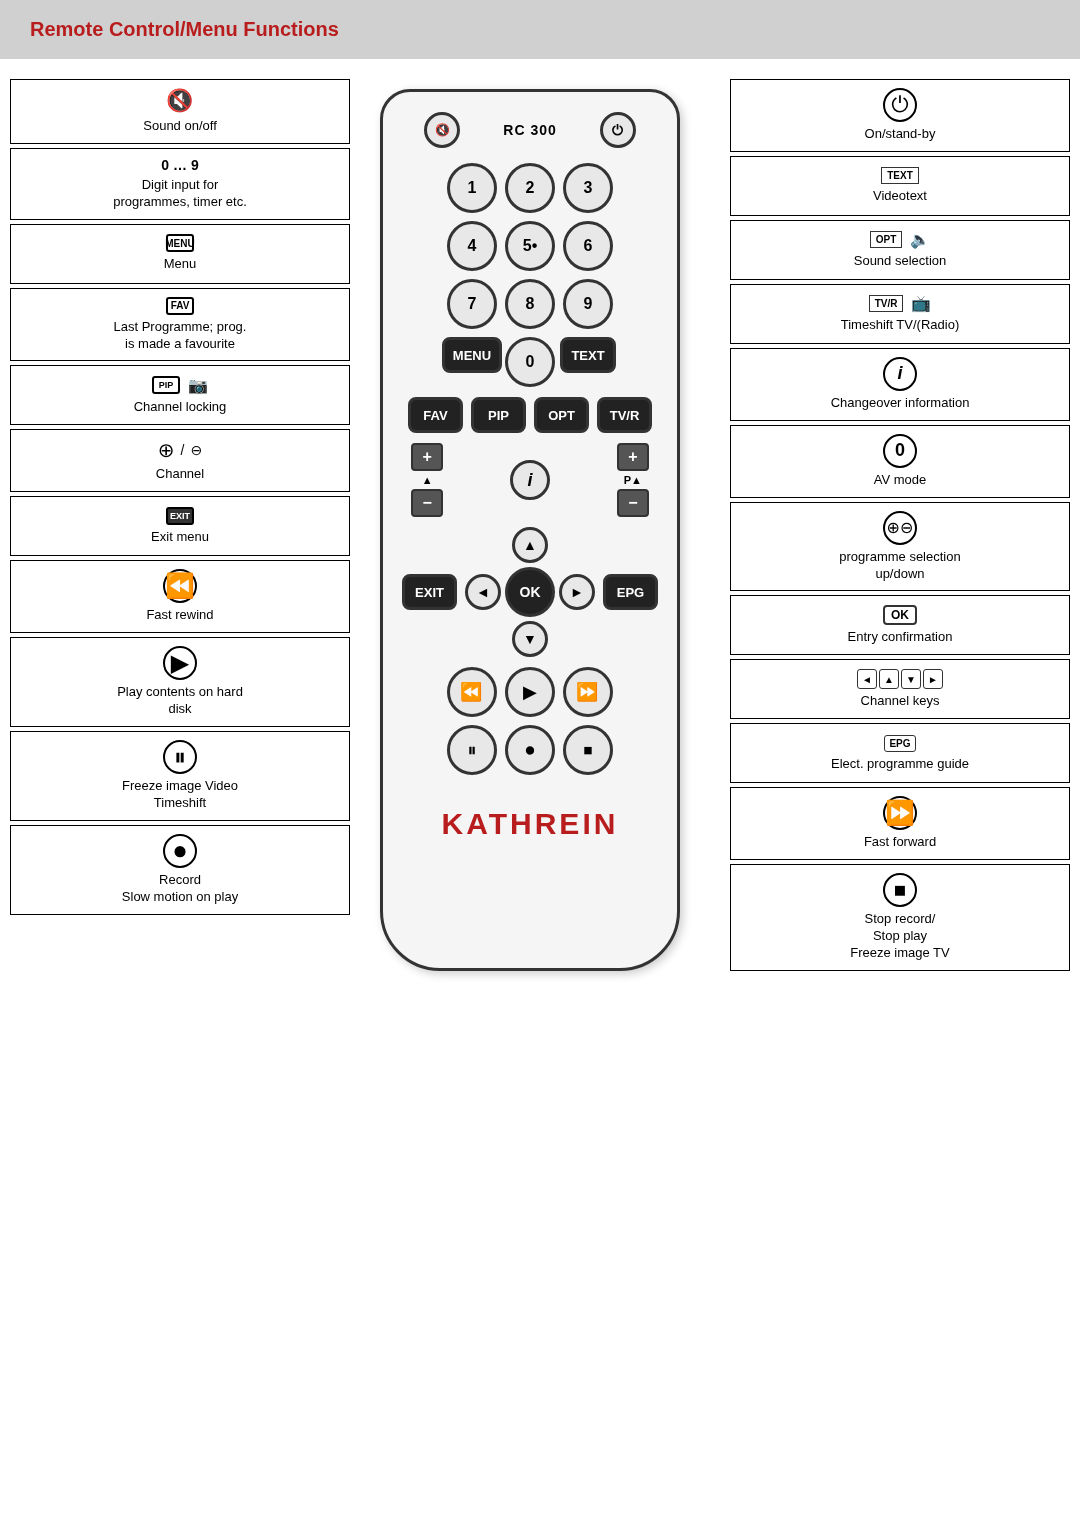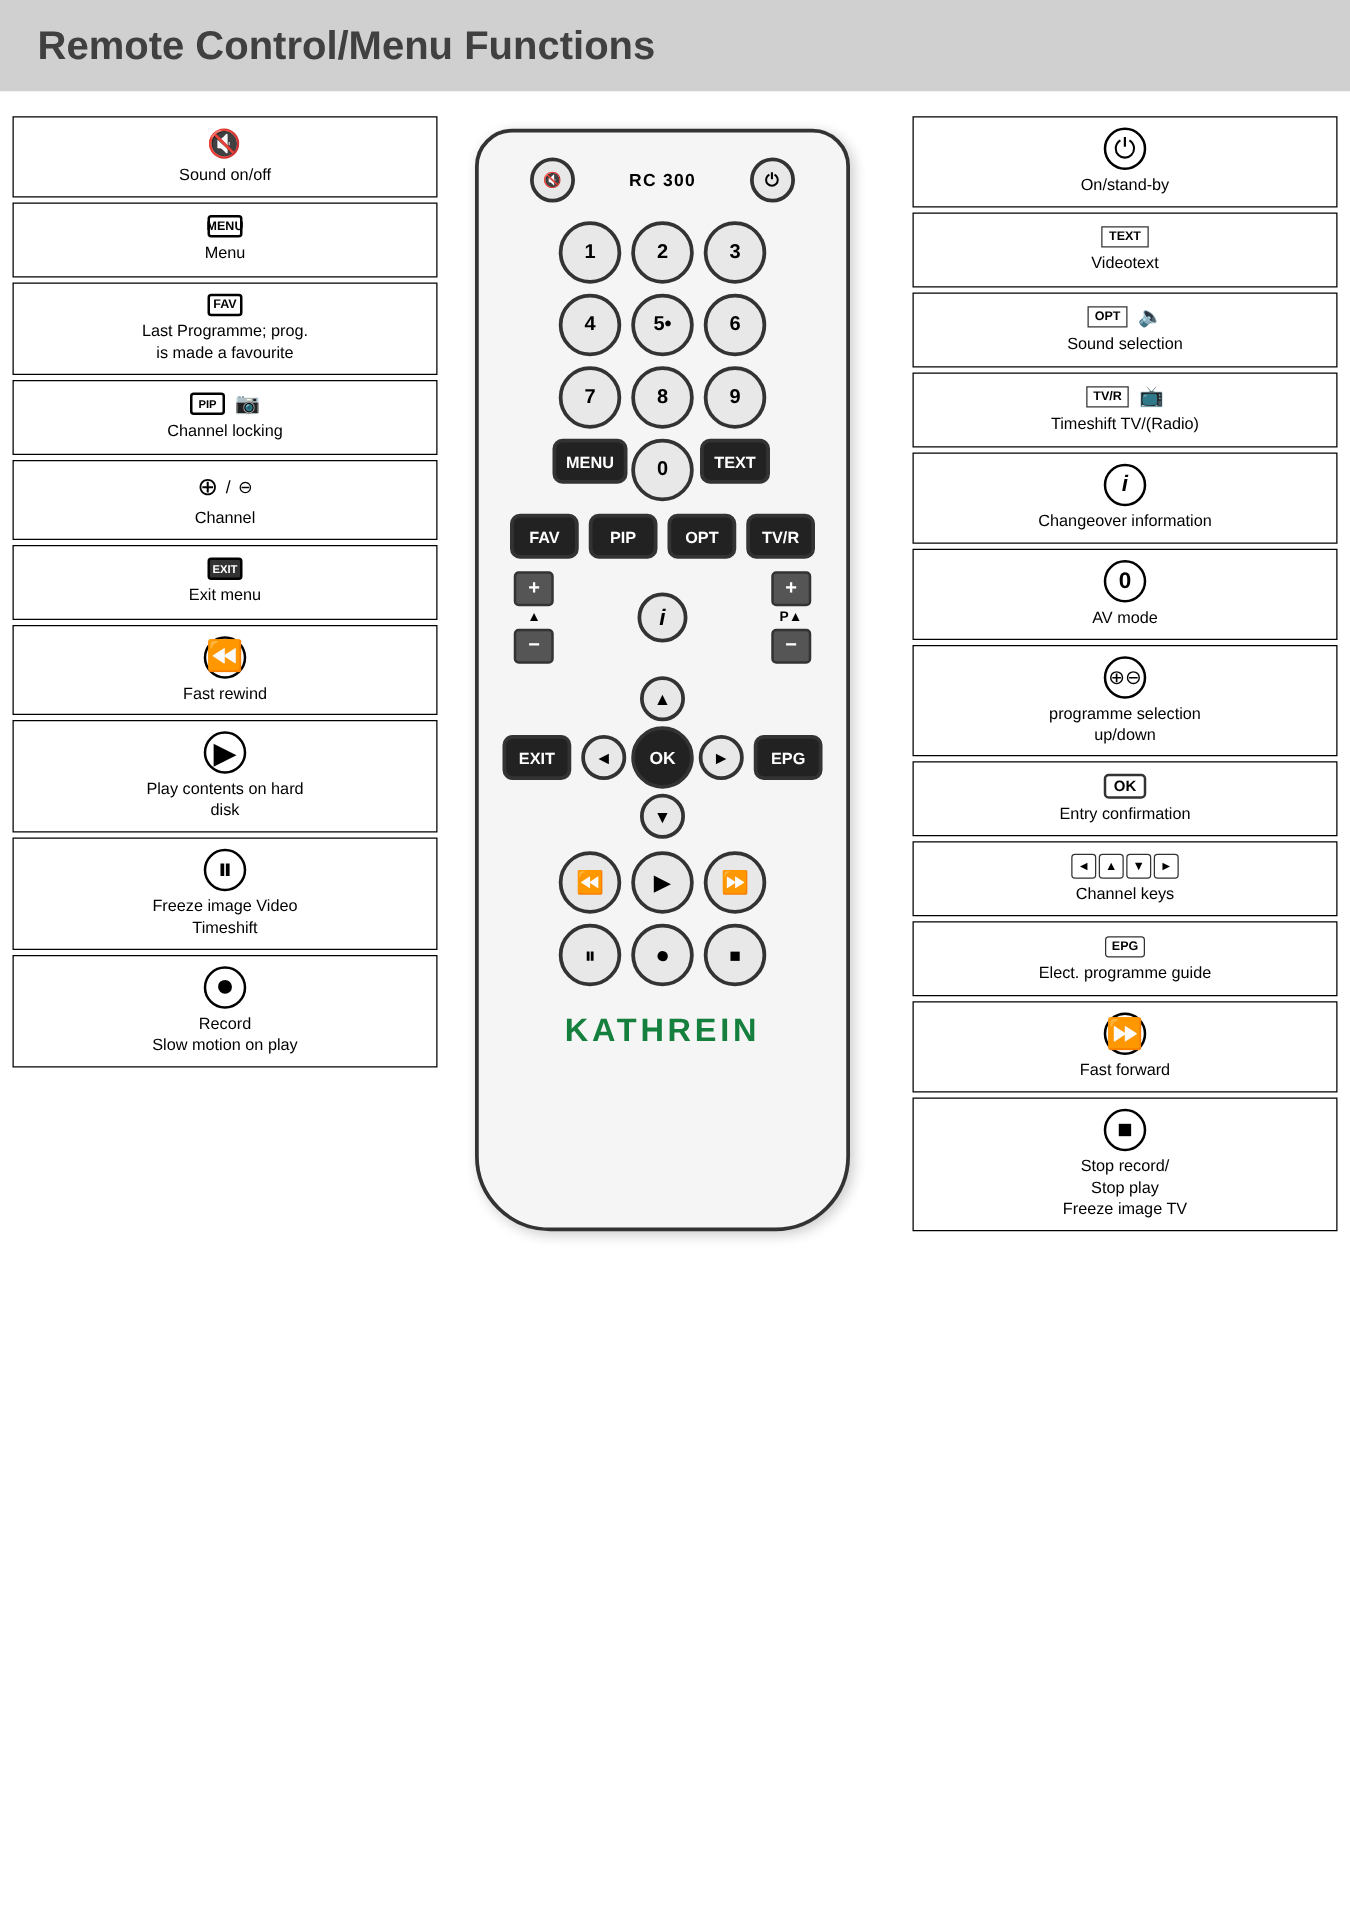--- a/index.html
+++ b/index.html
@@ -20,9 +20,9 @@
       margin-bottom: 20px;
     }
     .header h1 {
-      font-size: 32px;
-      font-weight: bold;
-      color: #404040;
+      font-size: 20px;
+      font-weight: bold;
+      color: #b91c1c;
     }
 
     

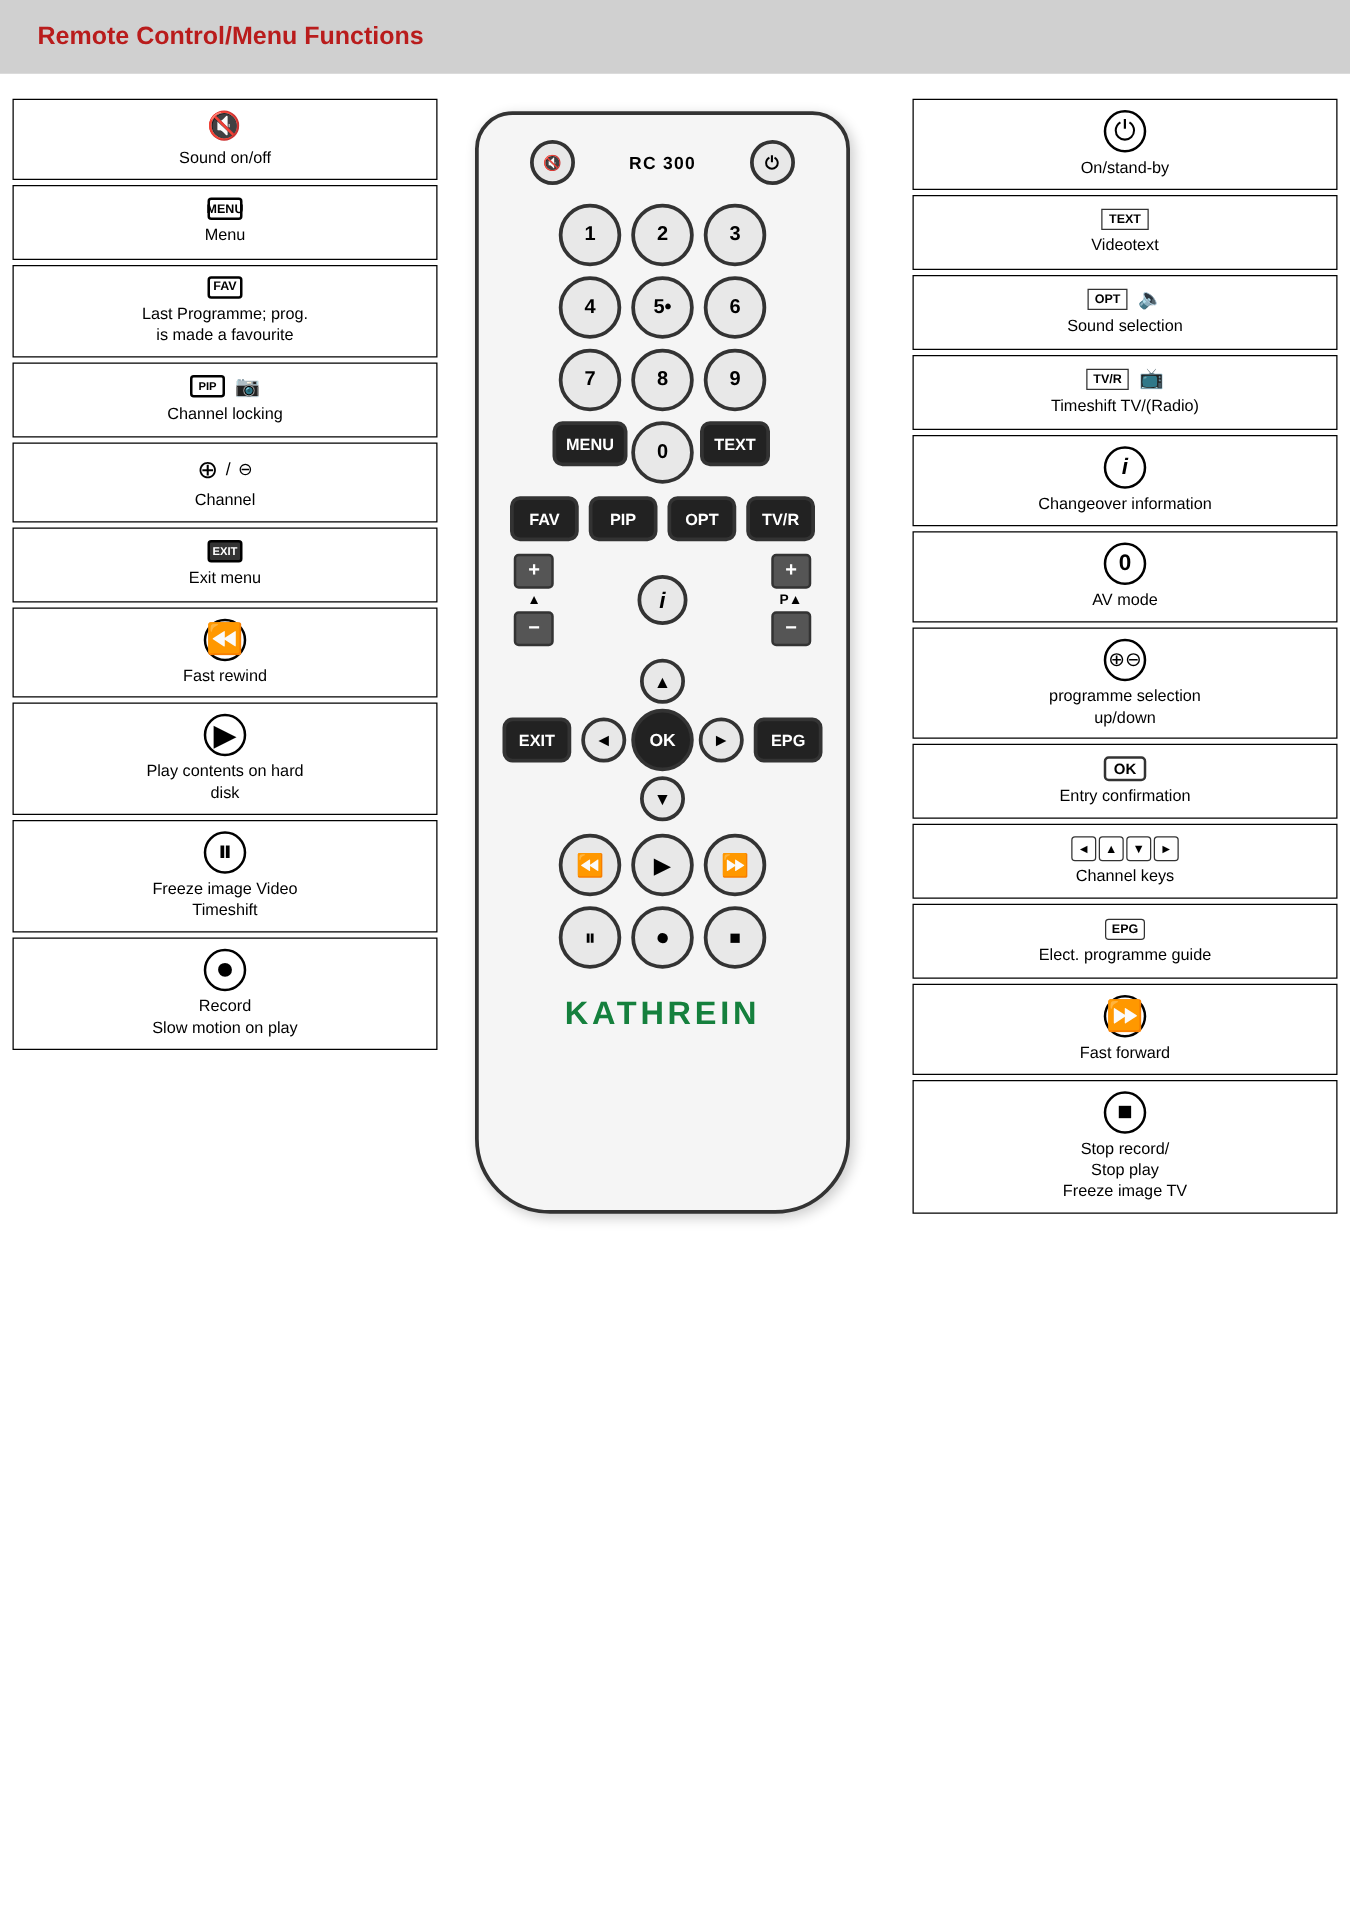--- a/index.html
+++ b/index.html
@@ -399,6 +399,12 @@
       <span class="label-text">Sound on/off</span>
     </div>
 
+    <div class="label-box">
+      <div class="icon-area">
+        <span style="font-size:14px; font-weight:bold;">0 … 9</span>
+      </div>
+      <span class="label-text">Digit input for<br>programmes, timer etc.</span>
+    </div>
 
     <div class="label-box">
       <div class="icon-area">

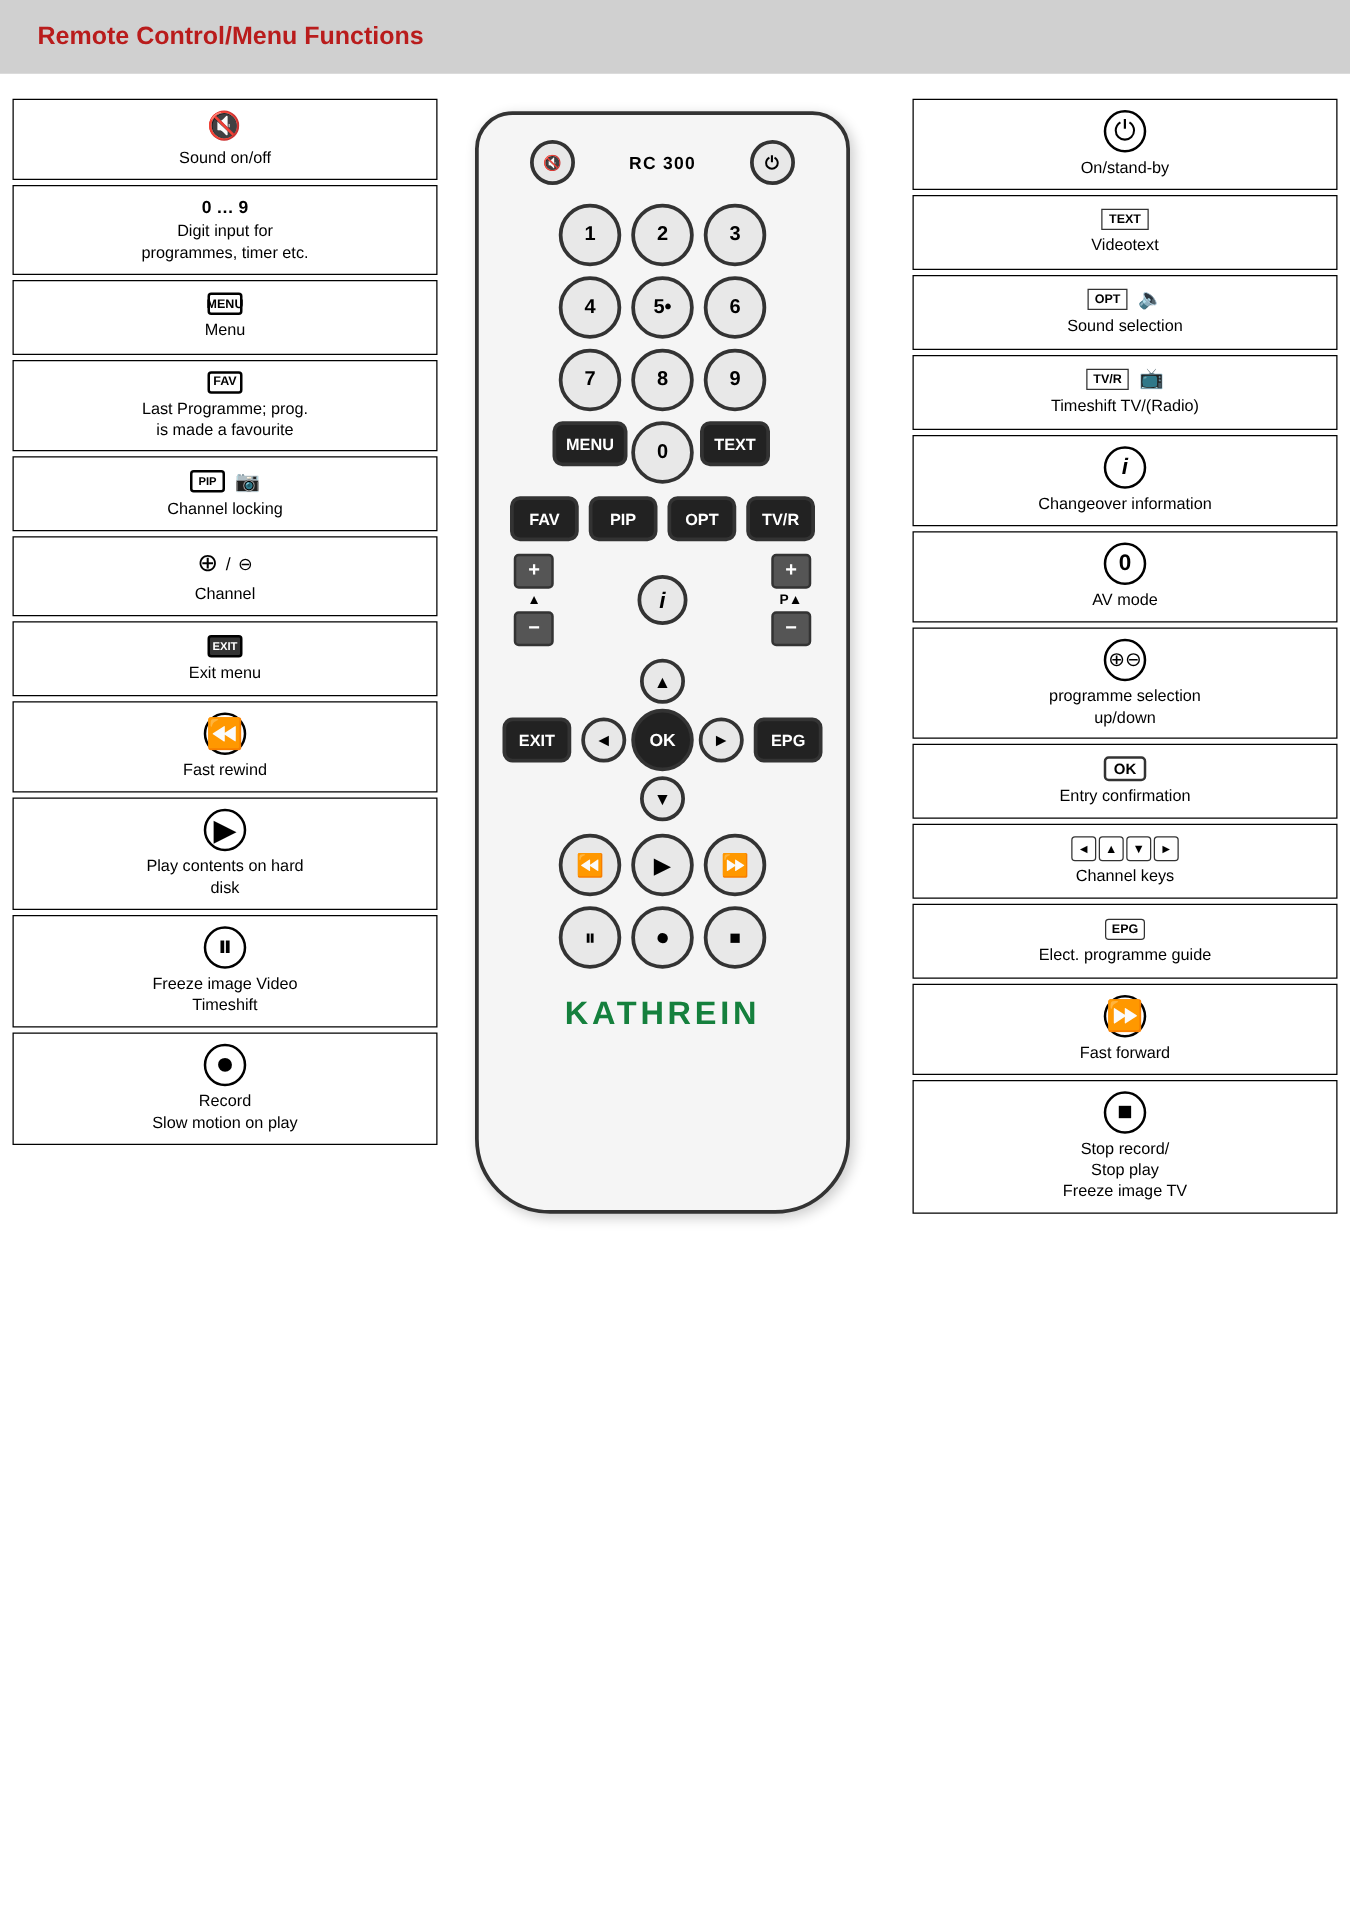--- a/index.html
+++ b/index.html
@@ -331,12 +331,12 @@
     }
 
     .brand-label {
-      font-size: 26px;
+      font-size: 30px;
       font-weight: bold;
       font-family: 'Arial Black', Arial, sans-serif;
       letter-spacing: 3px;
-      color: #15803d;
-      margin-top: 10px;
+      color: #b91c1c;
+      margin-top: 22px;
       font-variant: small-caps;
     }
 

